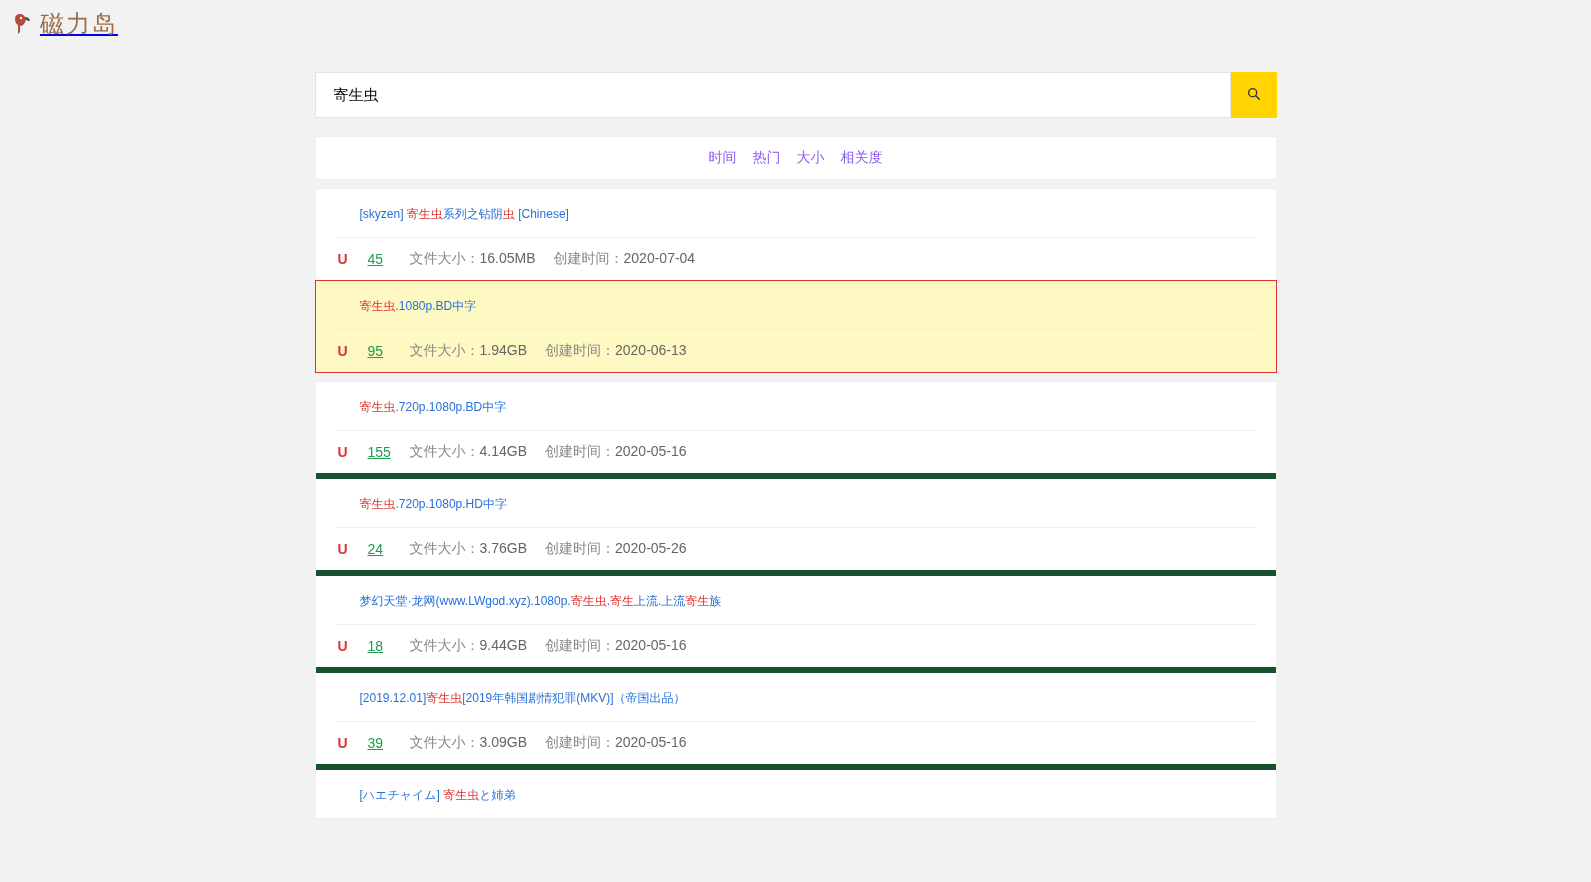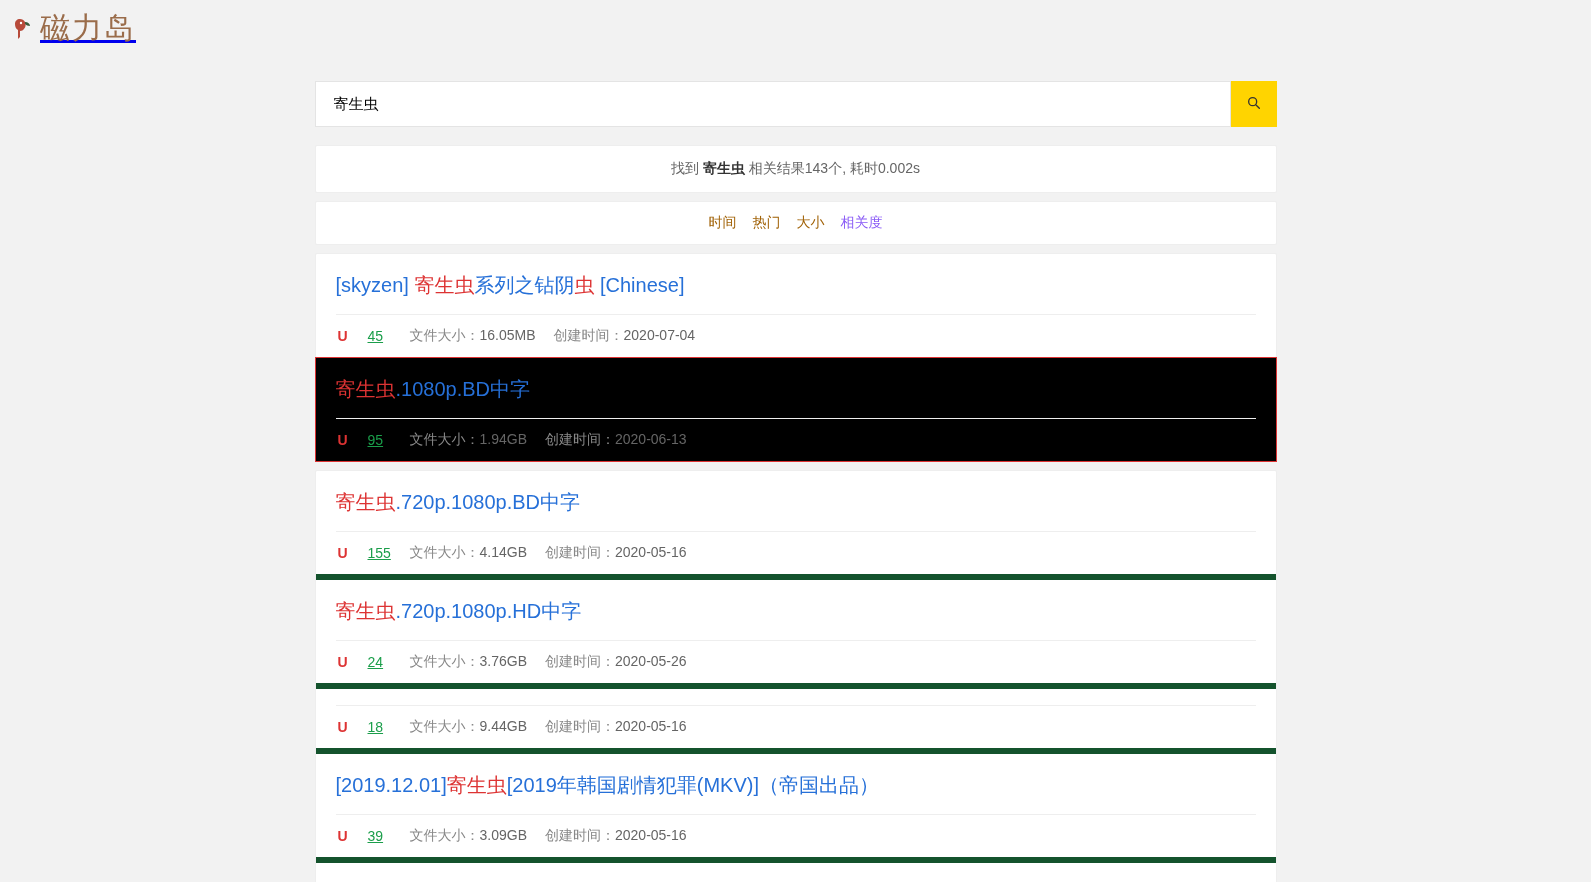--- a/index.html
+++ b/index.html
@@ -25,7 +25,7 @@
       display: inline-block;
     }
     .site-name {
-      font-size: 30px;
+      font-size: 24px;
       color: #9a6c4a;
       font-weight: 400;
       letter-spacing: 2px;

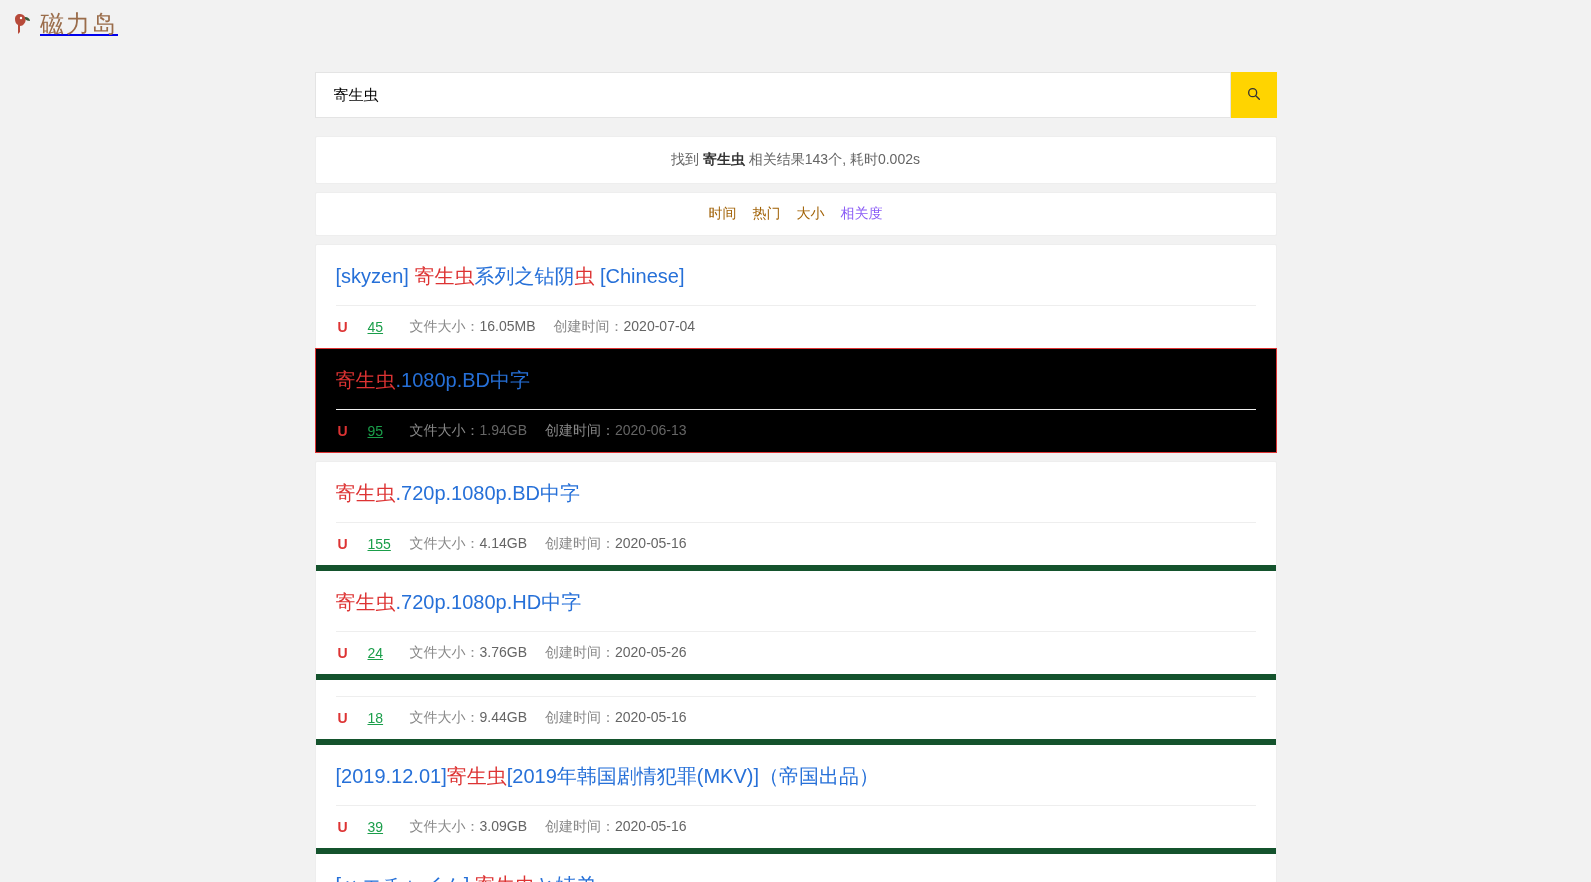--- a/index.html
+++ b/index.html
@@ -155,11 +155,6 @@
     </button>
   </div>
 
-  <div class="panel">
-    <div class="stats-row">
-      <span>找到 </span><b>寄生虫</b><span> 相关结果</span><span>143</span><span>个, 耗时</span><span>0.002s</span>
-    </div>
-  </div>
 
   <div class="panel sort-panel">
     <div class="sort-row" id="sort-row"><span>时间</span><span>热门</span><span>大小</span><span class="active">相关度</span></div>

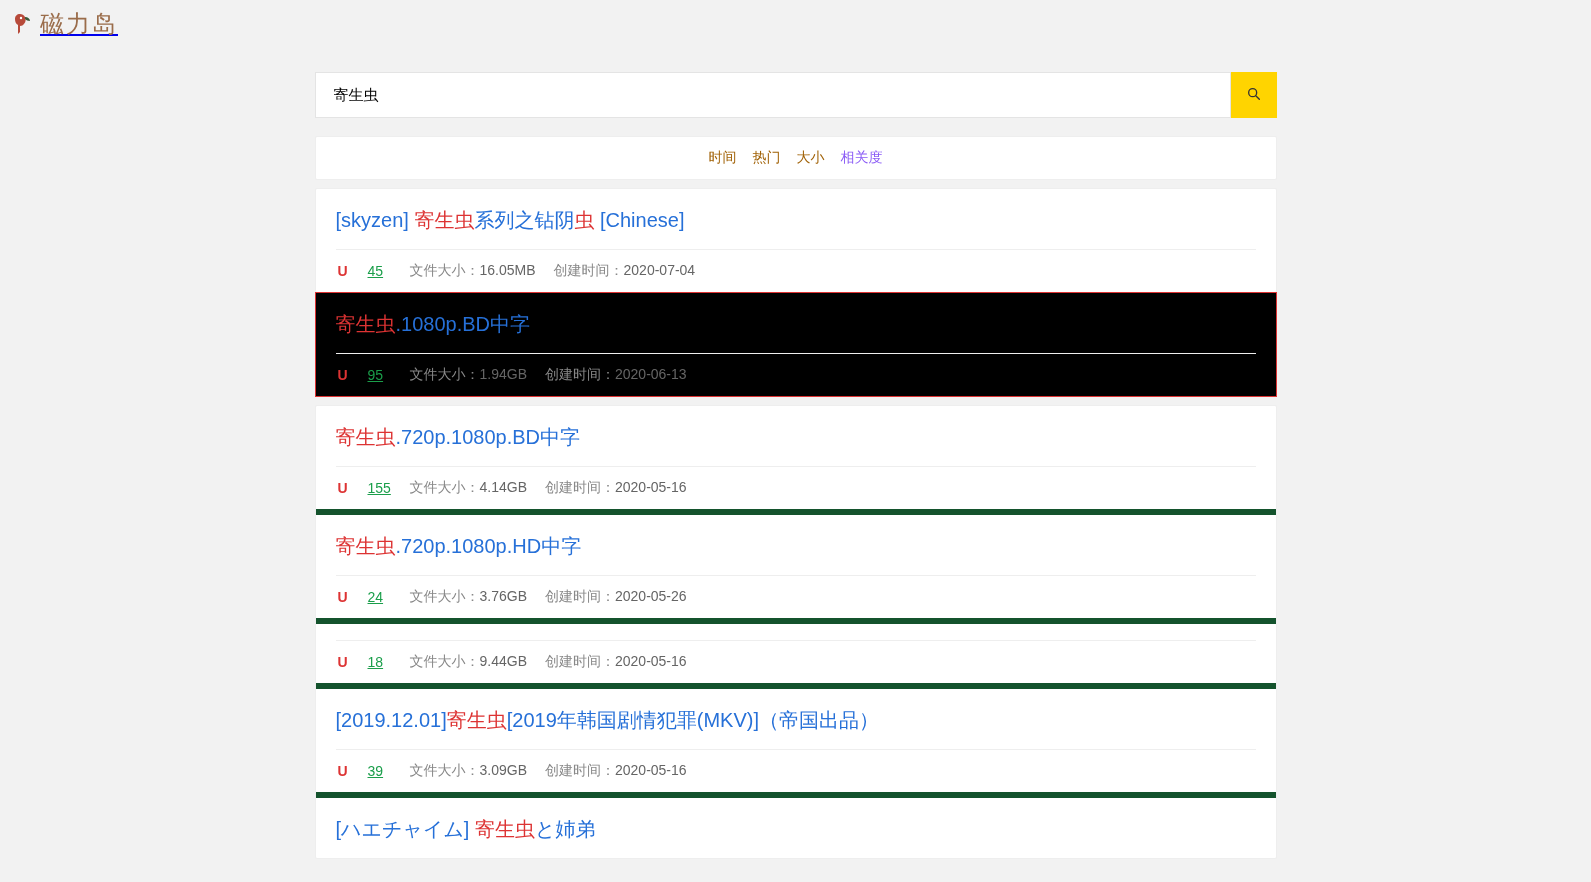--- a/index.html
+++ b/index.html
@@ -80,7 +80,7 @@
     }
     .sort-row span {
       margin: 0 8px;
-      color: #a16207;
+      color: #8b5cf6;
       cursor: pointer;
     }
     .sort-row span.active { color: #8b5cf6; }

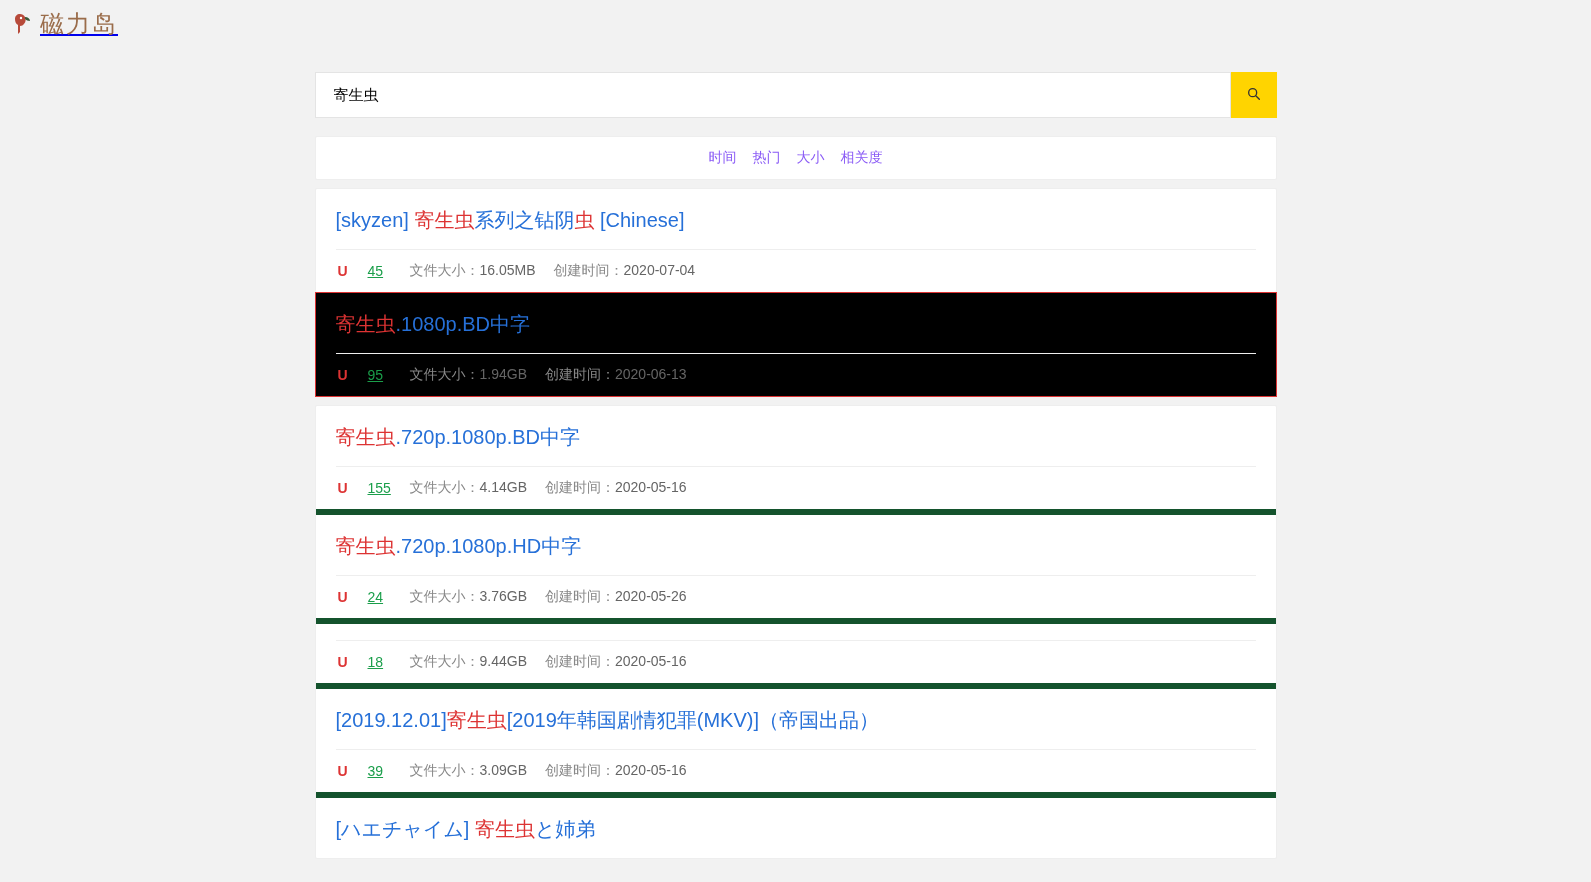--- a/index.html
+++ b/index.html
@@ -90,10 +90,11 @@
     }
     .result-item:first-child { border-top: none; }
     .result-title {
-      font-size: 20px;
+      font-size: 12px;
       line-height: 1.5;
       padding-bottom: 14px;
       cursor: pointer;
+      margin-left: 24px;
     }
     .result-title a { text-decoration: none; color: #2670d8; }
     .result-title .hl { color: #d33; }

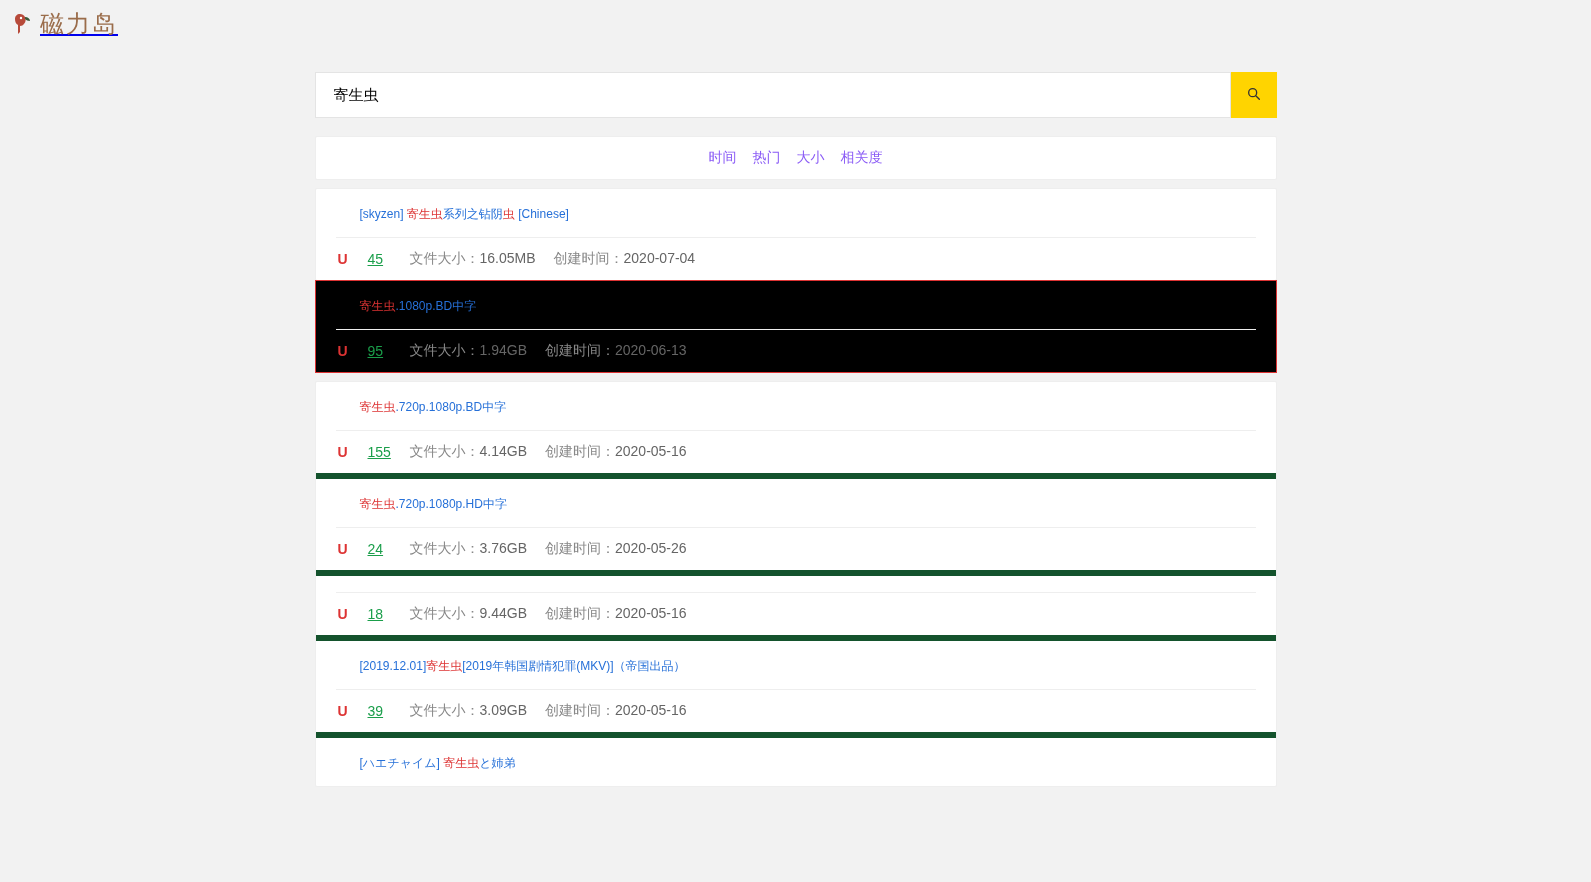--- a/index.html
+++ b/index.html
@@ -121,7 +121,7 @@
     .highlight-box {
       border: 1px solid #d33;
       margin-top: -1px;
-      background: #000000;
+      background: #fef9c3;
     }
     .highlight-box .result-item { border-top: none; }
     .results-wrap { margin-top: 8px; }

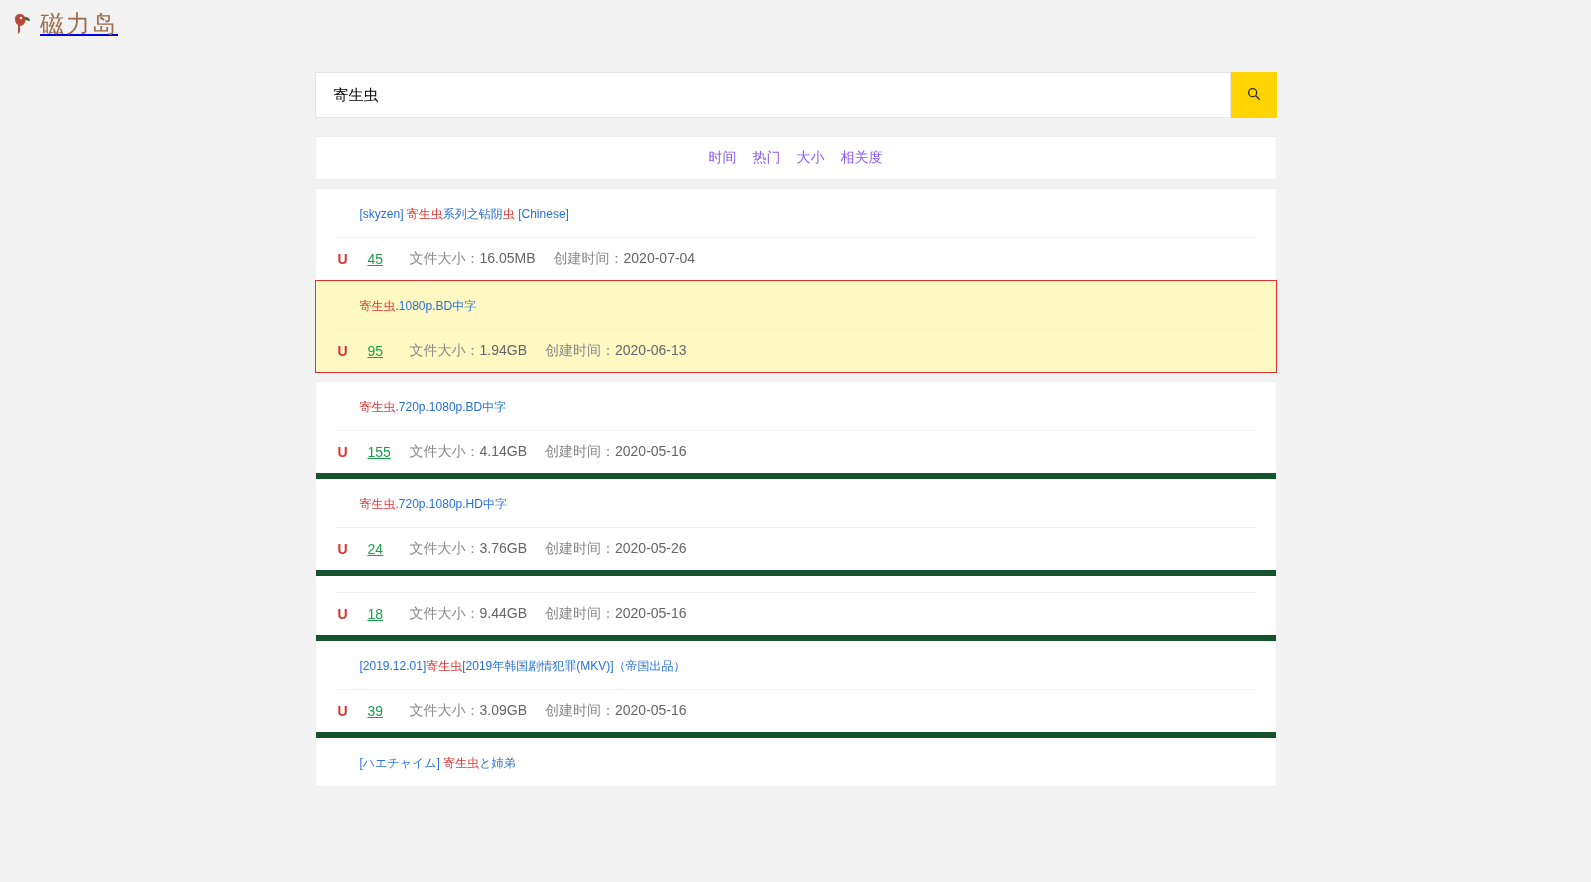--- a/index.html
+++ b/index.html
@@ -204,6 +204,7 @@
           </div>
         </div>
         <div class="result-item">
+          <div class="result-title"><a href="#"><span>梦幻天堂·龙网(www.LWgod.xyz).1080p.</span><span class="hl">寄生虫</span><span>.</span><span class="hl">寄生</span><span>上流.上流</span><span class="hl">寄生</span><span>族</span></a></div>
           <div class="result-meta">
             <span class="magnet-icon">U</span>
             <span class="count">18</span>

